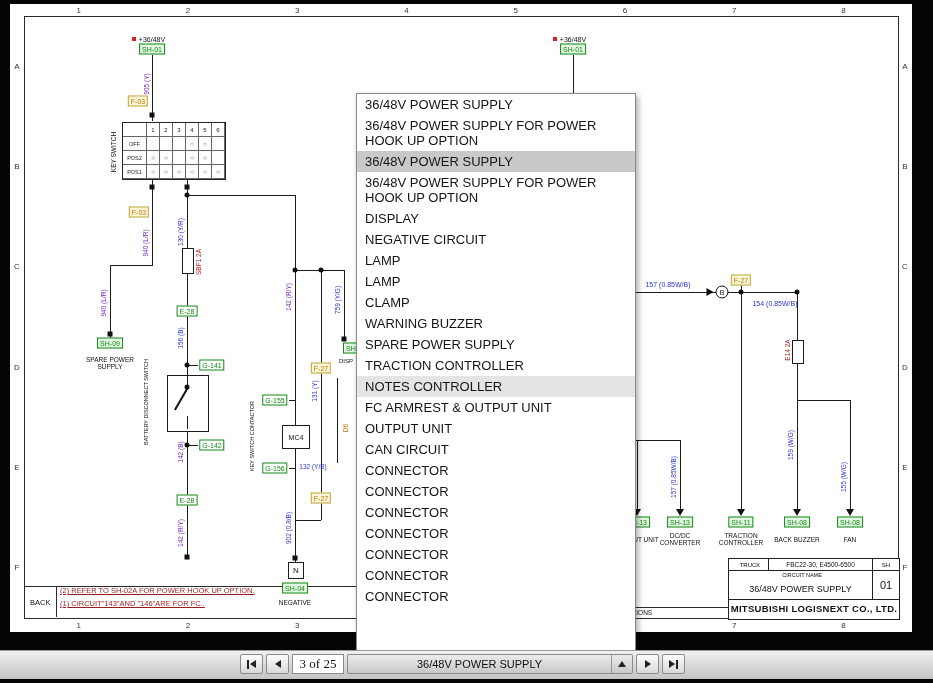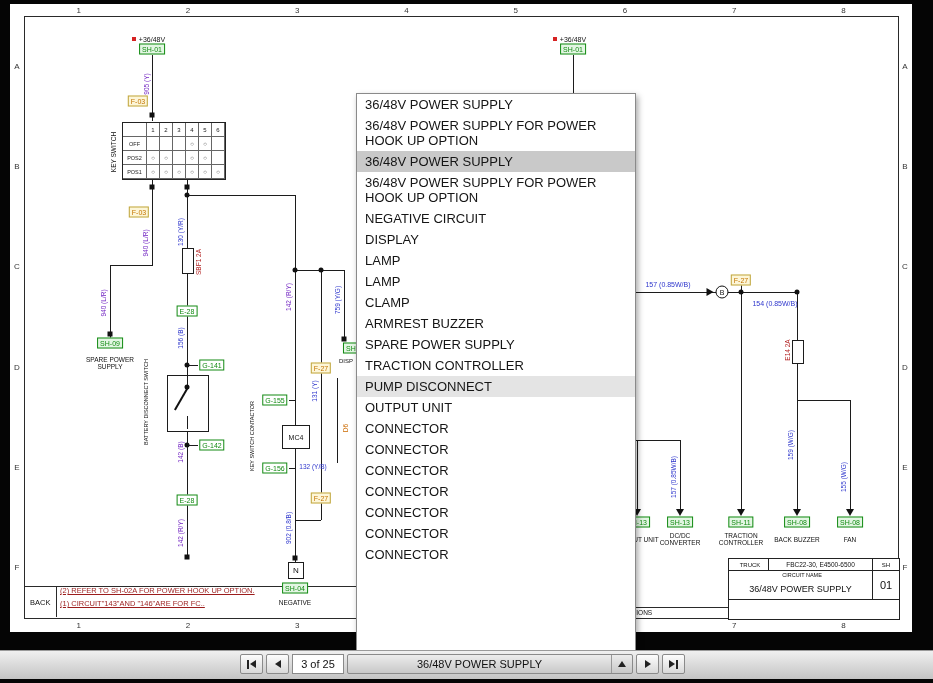--- a/index.html
+++ b/index.html
@@ -291,8 +291,8 @@
       <div class="item">36/48V POWER SUPPLY FOR POWER HOOK UP OPTION</div>
       <div class="item selected">36/48V POWER SUPPLY</div>
       <div class="item">36/48V POWER SUPPLY FOR POWER HOOK UP OPTION</div>
+      <div class="item">DISPLAY</div>
       <div class="item">NEGATIVE CIRCUIT</div>
-      <div class="item">DISPLAY</div>
       <div class="item">LAMP</div>
       <div class="item">LAMP</div>
       <div class="item">CLAMP</div>

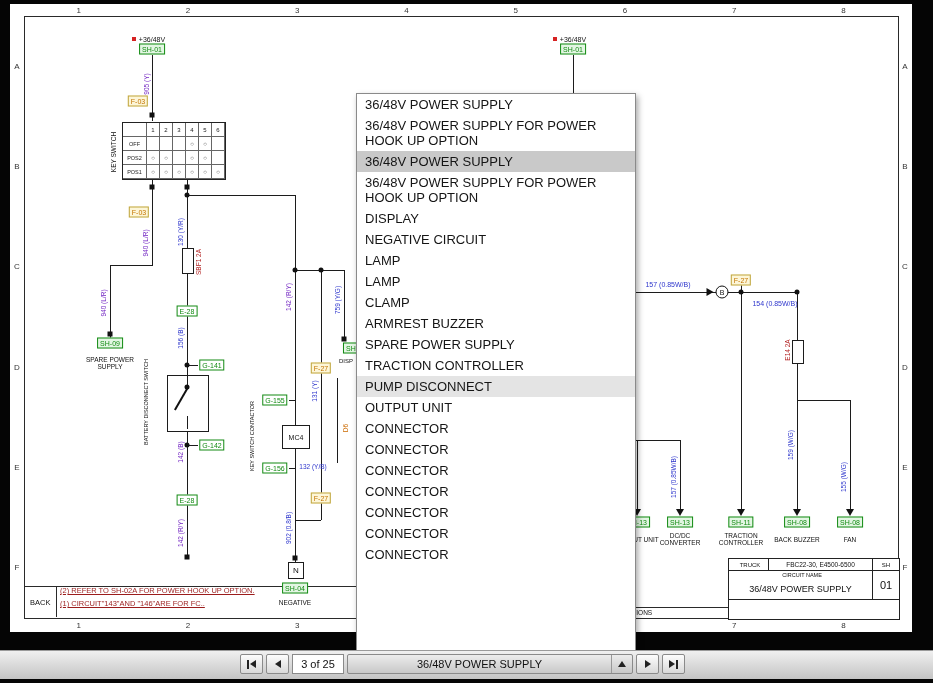--- a/index.html
+++ b/index.html
@@ -296,7 +296,7 @@
       <div class="item">LAMP</div>
       <div class="item">LAMP</div>
       <div class="item">CLAMP</div>
-      <div class="item">ARMREST BUZZER</div>
+      <div class="item">WARNING BUZZER</div>
       <div class="item">SPARE POWER SUPPLY</div>
       <div class="item">TRACTION CONTROLLER</div>
       <div class="item hover">PUMP DISCONNECT</div>

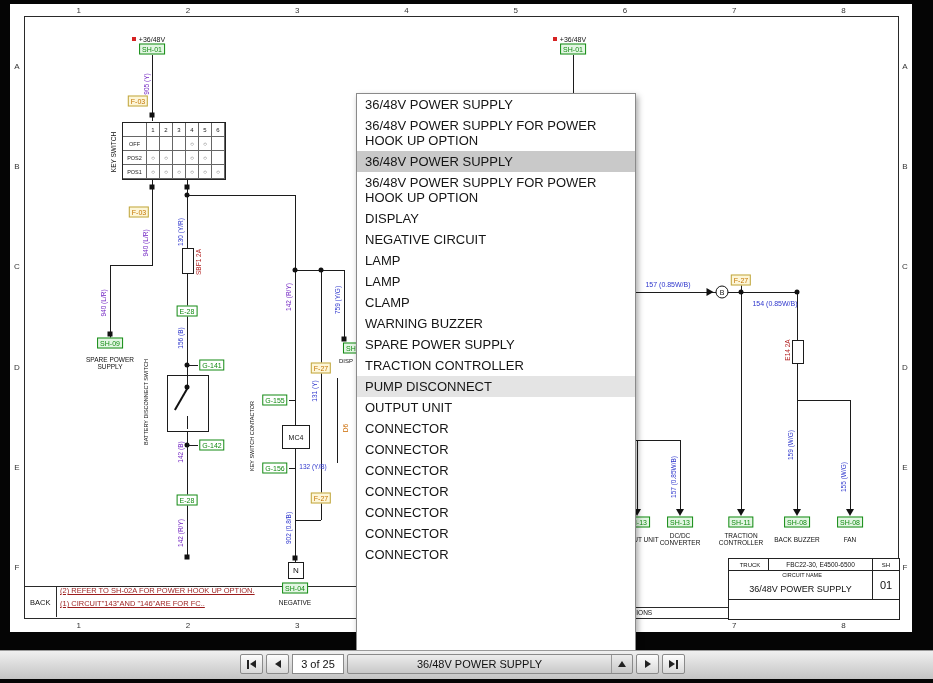--- a/index.html
+++ b/index.html
@@ -299,7 +299,7 @@
       <div class="item">WARNING BUZZER</div>
       <div class="item">SPARE POWER SUPPLY</div>
       <div class="item">TRACTION CONTROLLER</div>
-      <div class="item hover">PUMP DISCONNECT</div>
+      <div class="item hover">NOTES CONTROLLER</div>
       <div class="item">OUTPUT UNIT</div>
       <div class="item">CONNECTOR</div>
       <div class="item">CONNECTOR</div>

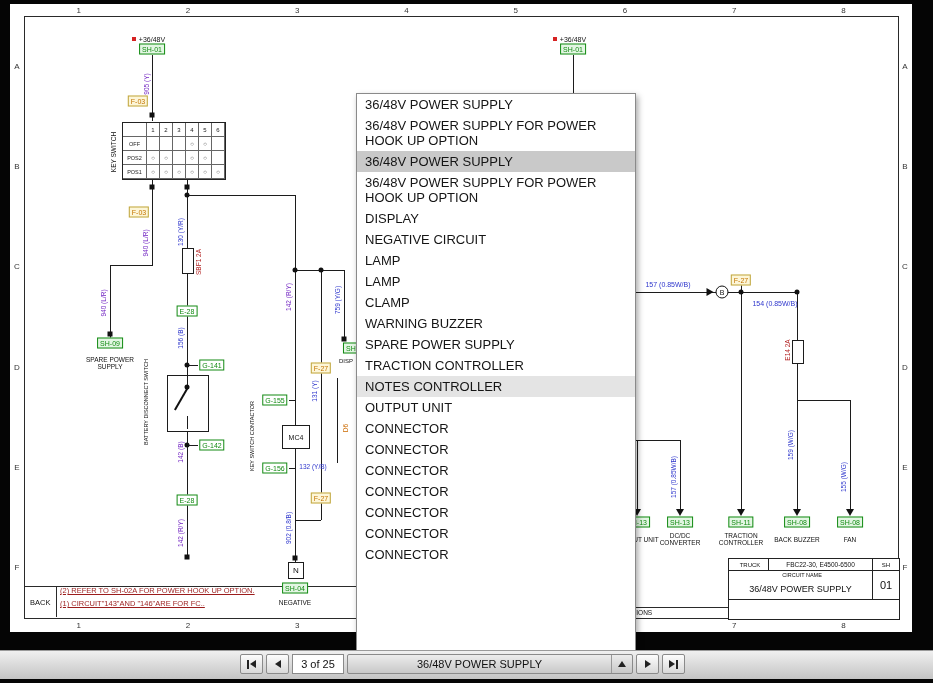--- a/index.html
+++ b/index.html
@@ -300,6 +300,7 @@
       <div class="item">SPARE POWER SUPPLY</div>
       <div class="item">TRACTION CONTROLLER</div>
       <div class="item hover">NOTES CONTROLLER</div>
+      <div class="item">FC ARMREST &amp; OUTPUT UNIT</div>
       <div class="item">OUTPUT UNIT</div>
       <div class="item">CONNECTOR</div>
       <div class="item">CONNECTOR</div>

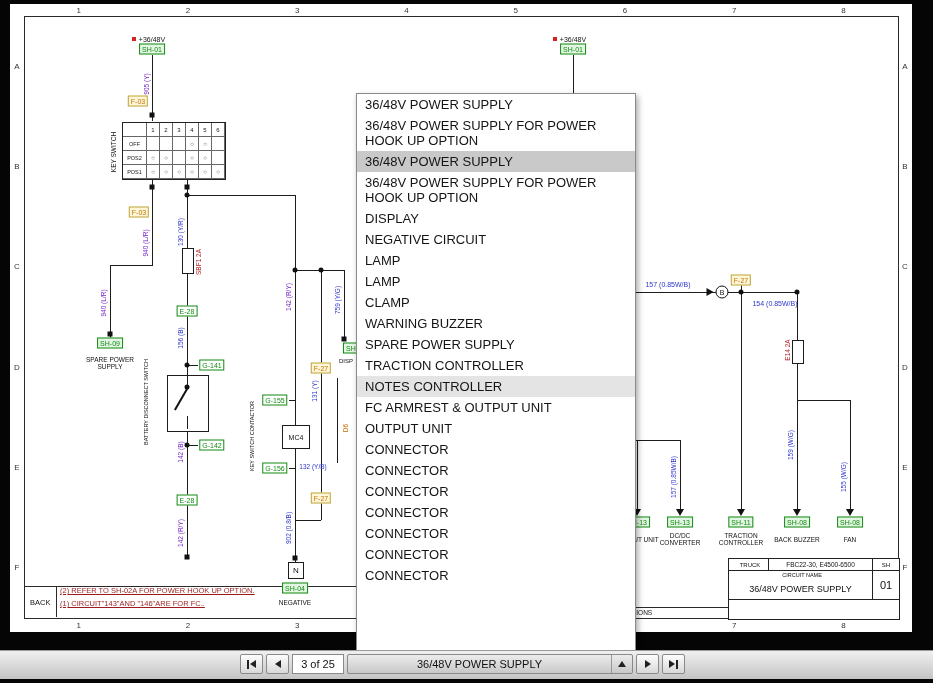--- a/index.html
+++ b/index.html
@@ -302,6 +302,7 @@
       <div class="item hover">NOTES CONTROLLER</div>
       <div class="item">FC ARMREST &amp; OUTPUT UNIT</div>
       <div class="item">OUTPUT UNIT</div>
+      <div class="item">CAN CIRCUIT</div>
       <div class="item">CONNECTOR</div>
       <div class="item">CONNECTOR</div>
       <div class="item">CONNECTOR</div>

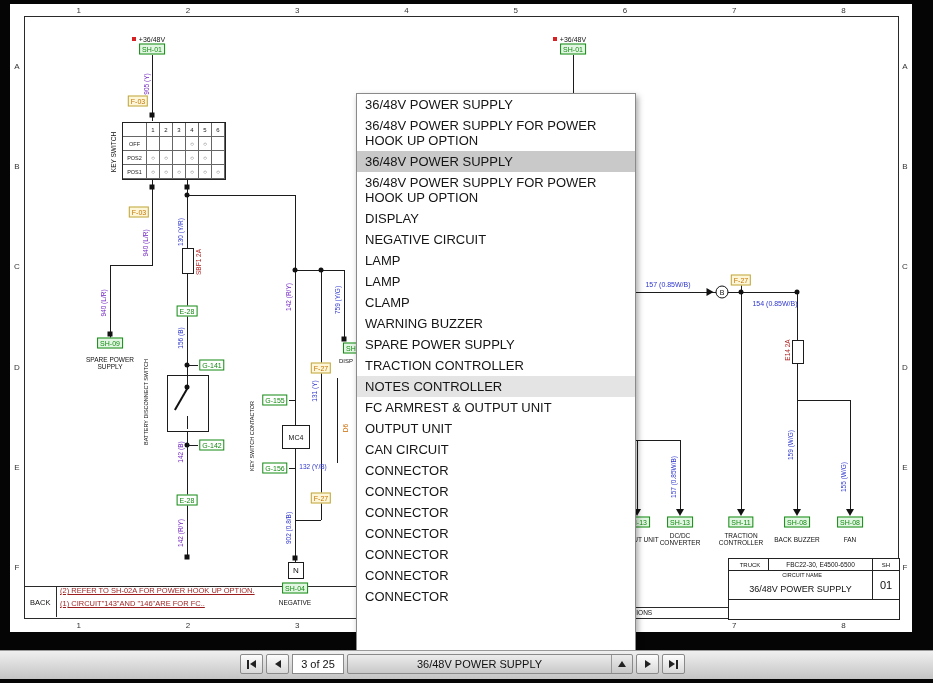--- a/index.html
+++ b/index.html
@@ -131,6 +131,7 @@
         <div class="name">36/48V POWER SUPPLY</div>
       </div>
       <div class="cell bB" id="tb-num">01</div>
+      <div class="cell" id="tb-company">MITSUBISHI LOGISNEXT CO., LTD.</div>
     </div>
   <div class="wire" style="position: absolute; left: 152px; top: 55px; width: 1px; height: 66px;"></div>
       <div class="wire" style="position: absolute; left: 573px; top: 55px; width: 1px; height: 38px;"></div>

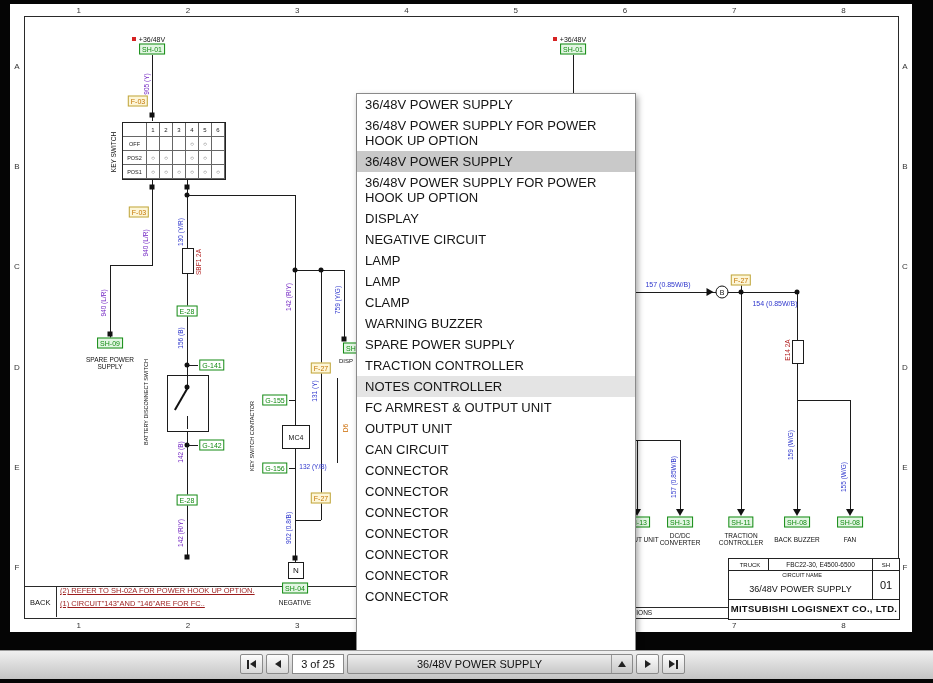--- a/index.html
+++ b/index.html
@@ -60,7 +60,7 @@
   #toolbar{position:absolute;left:0;top:650px;width:933px;height:28px;background:linear-gradient(#f0f0f0,#c4c4c4);border-top:1px solid #9a9a9a;z-index:20;}
   #tb-controls{position:absolute;left:240px;top:3px;display:flex;gap:3px;align-items:center;}
   .nbtn{height:20px;width:23px;display:flex;align-items:center;justify-content:center;gap:1px;background:linear-gradient(#fdfdfd,#d8d8d8);border:1px solid #8a8a8a;border-radius:2px;padding:0;}
-  .pagebox{height:18px;width:50px;background:#fff;border:1px solid #8a8a8a;font-size:11px;color:#111;display:flex;align-items:center;justify-content:center;}
+  .pagebox{height:18px;width:50px;background:#fff;border:1px solid #8a8a8a;font-size:13px;color:#111;display:flex;align-items:center;justify-content:center;font-family:Liberation Serif, serif;}
   .ddbtn{height:20px;width:286px;display:flex;align-items:stretch;background:linear-gradient(#ececec,#c8c8c8);border:1px solid #8a8a8a;border-radius:2px;padding:0;font-family:"Liberation Sans",sans-serif;}
   .ddlabel{flex:1;display:flex;align-items:center;justify-content:center;font-size:11px;color:#111;}
   .ddcap{width:20px;display:flex;align-items:center;justify-content:center;border-left:1px solid #999;}

